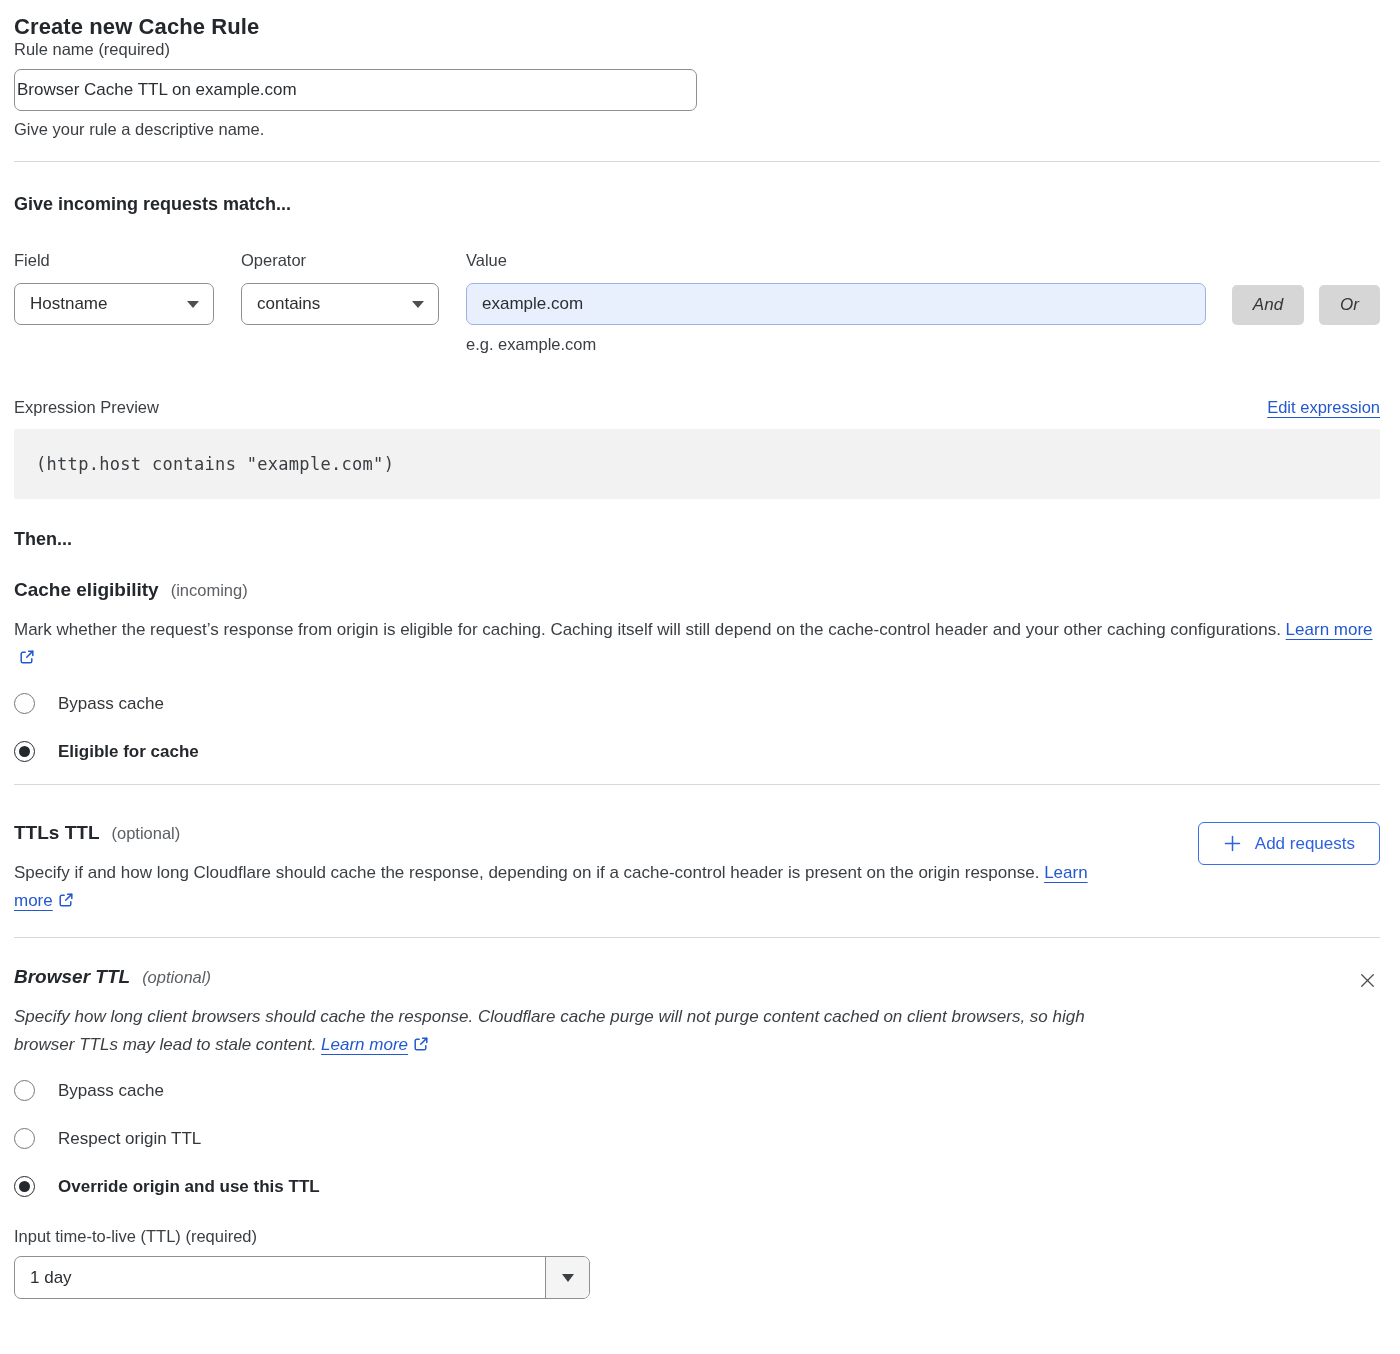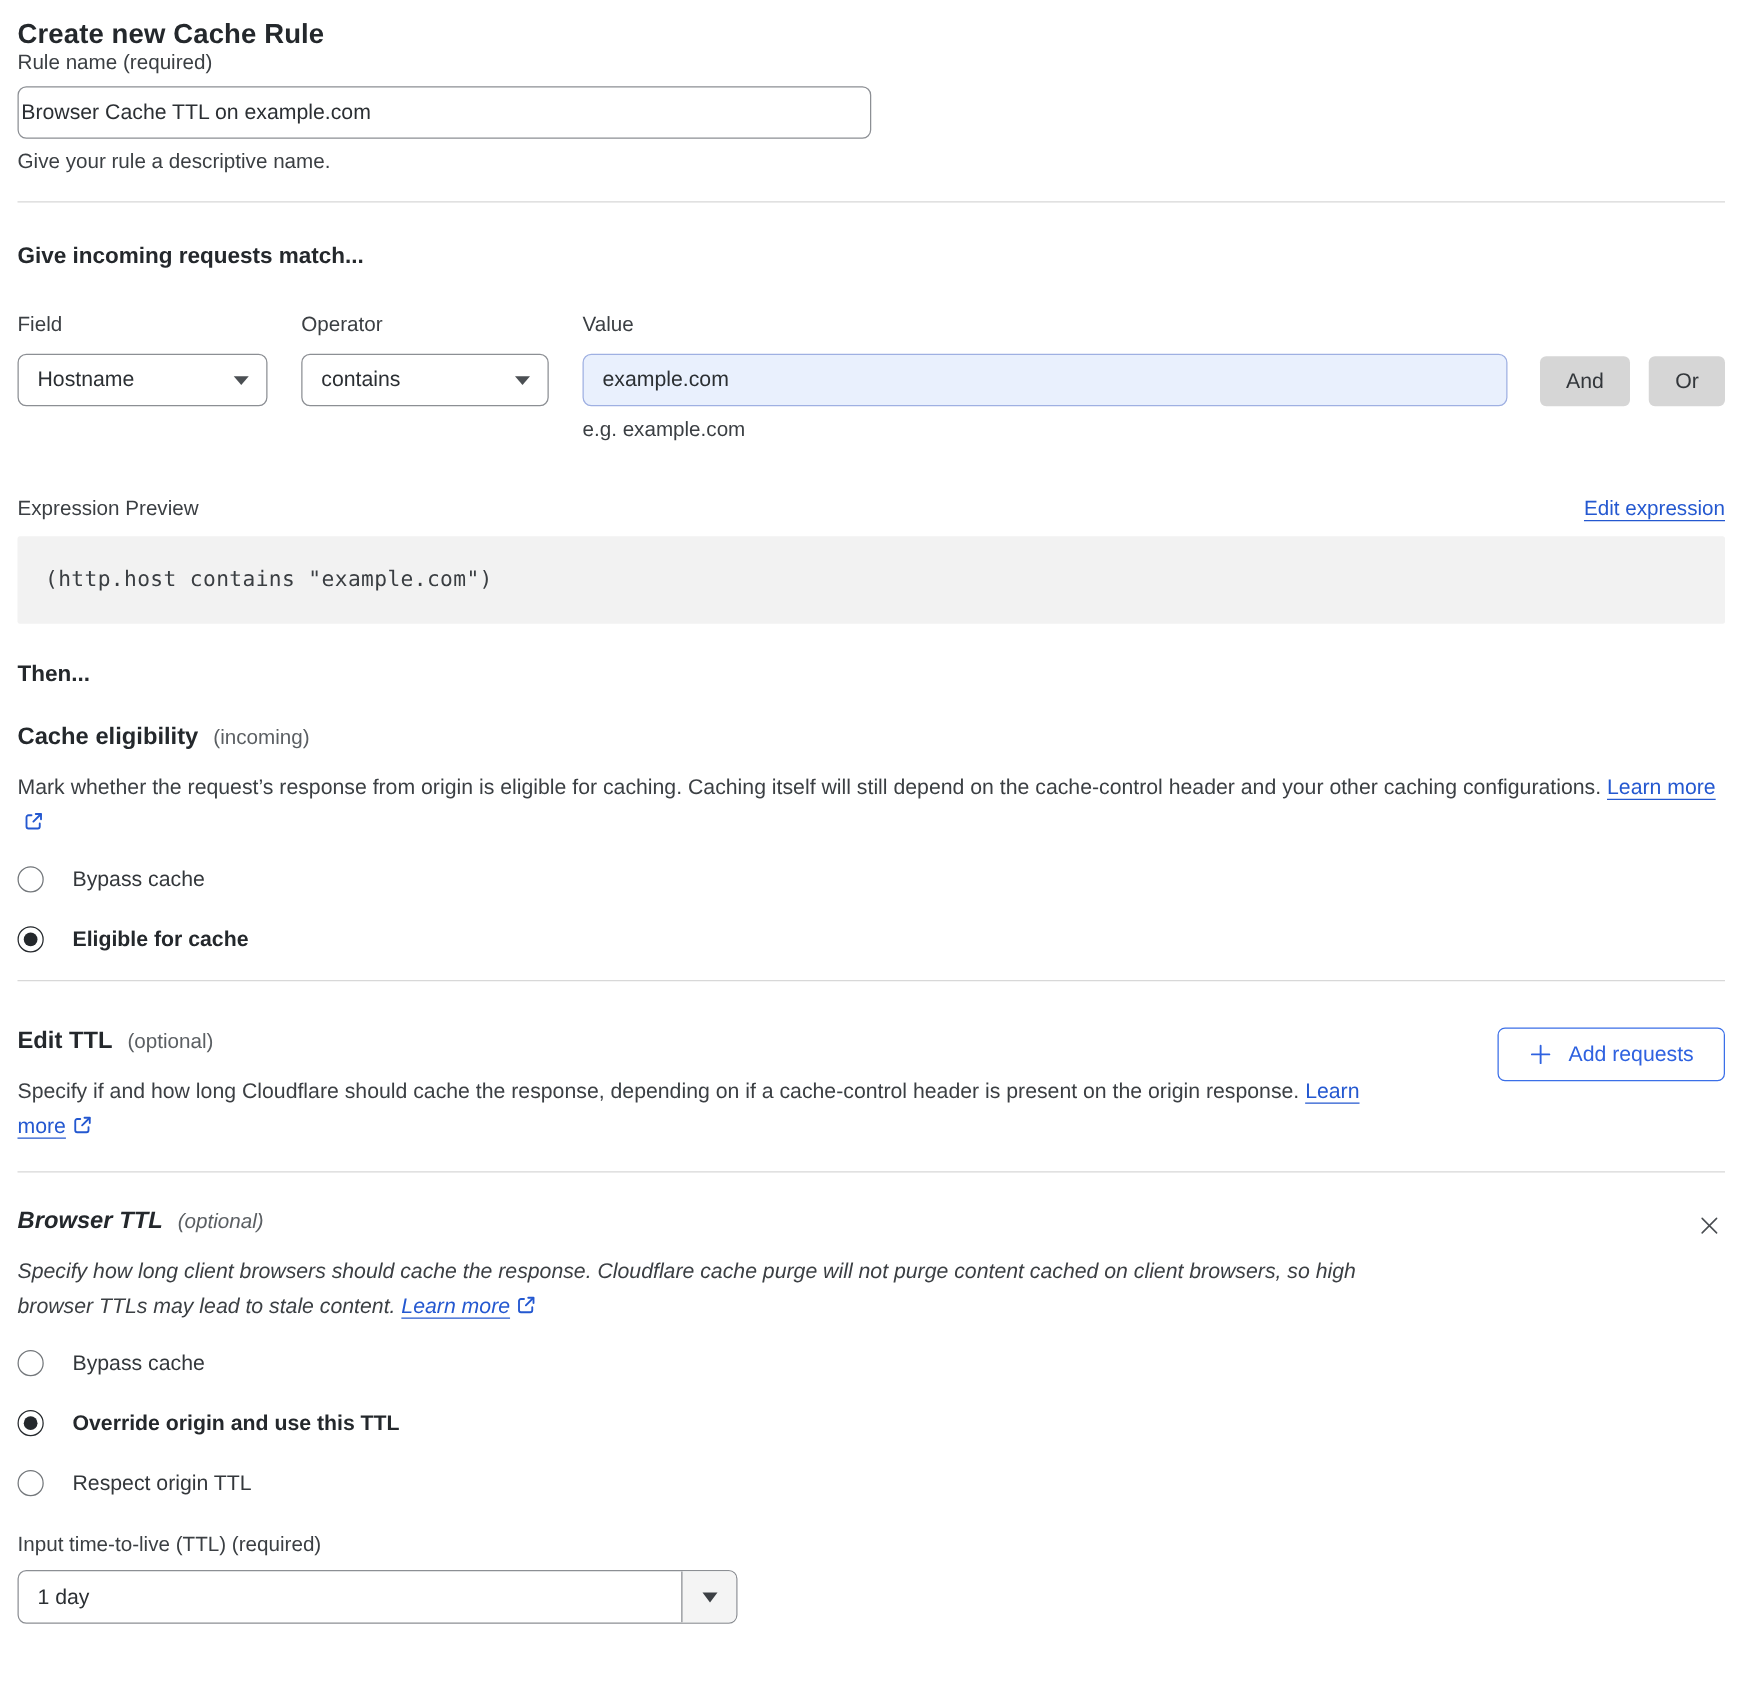--- a/index.html
+++ b/index.html
@@ -66,6 +66,7 @@
     background: #d6d6d6; color: #33373b; font-size: 17px;
     padding: 0 21px; cursor: pointer;
     font-family: "Liberation Sans", sans-serif;
+    font-style: italic;
   }
 
   .expression-row { display: flex; justify-content: space-between; align-items: flex-end; margin-top: 44px; }

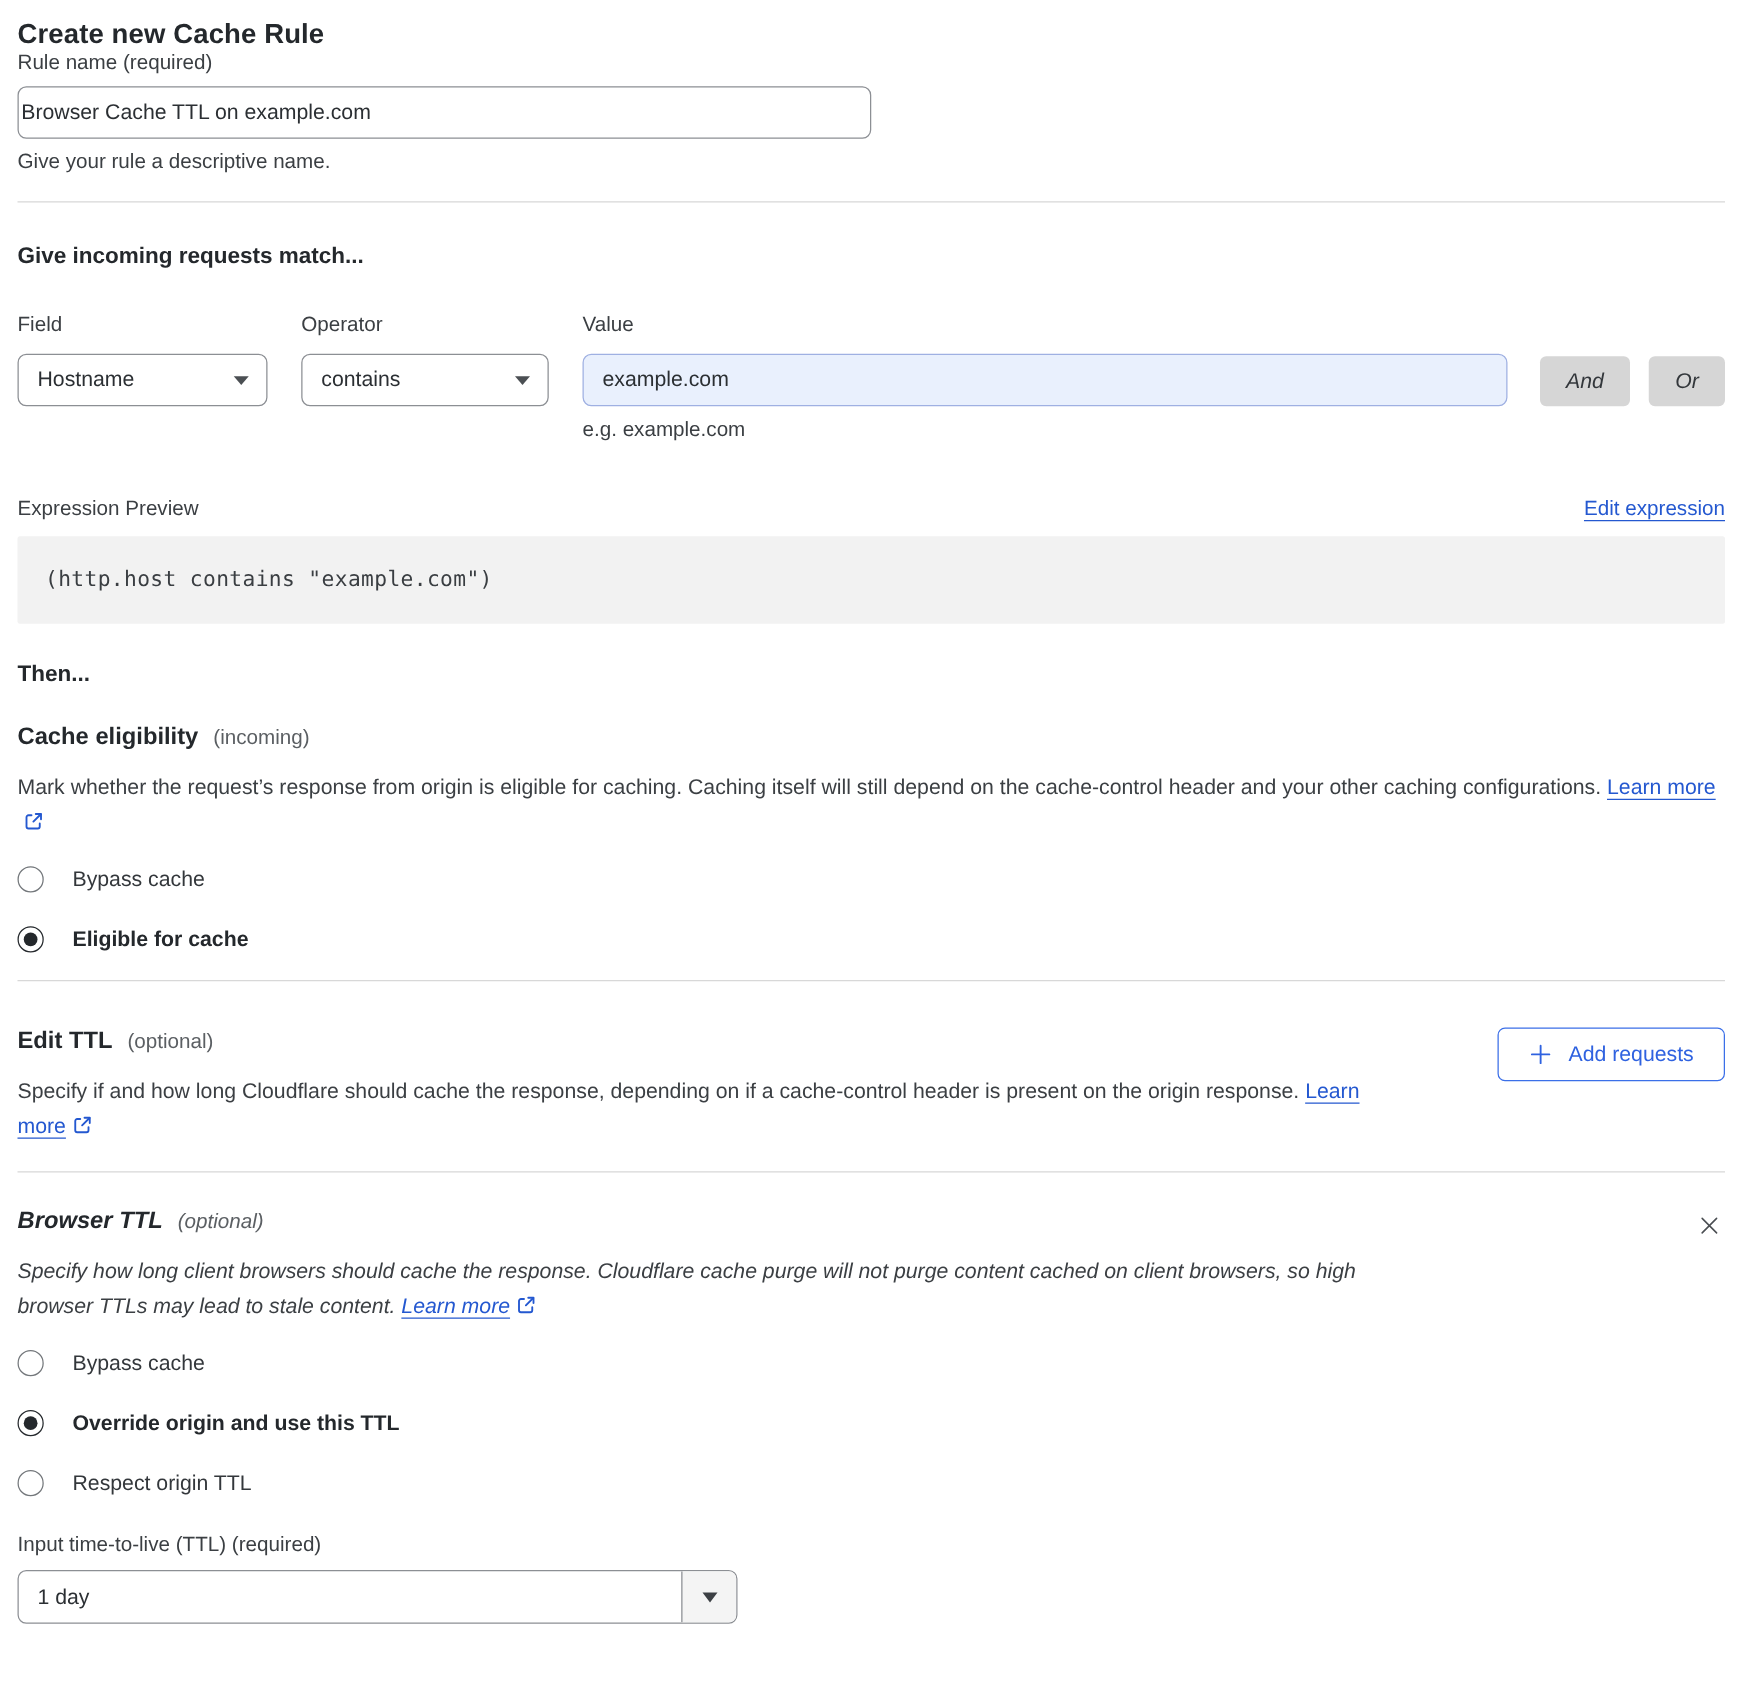--- a/index.html
+++ b/index.html
@@ -220,7 +220,7 @@
   <div class="setting-header edge-header">
     <div class="edge-left">
       <div class="setting-title-row">
-        <span class="setting-title">Edit TTL</span>
+        <span class="setting-title">TTLs TTL</span>
         <span class="setting-badge">(optional)</span>
       </div>
       <p class="desc">

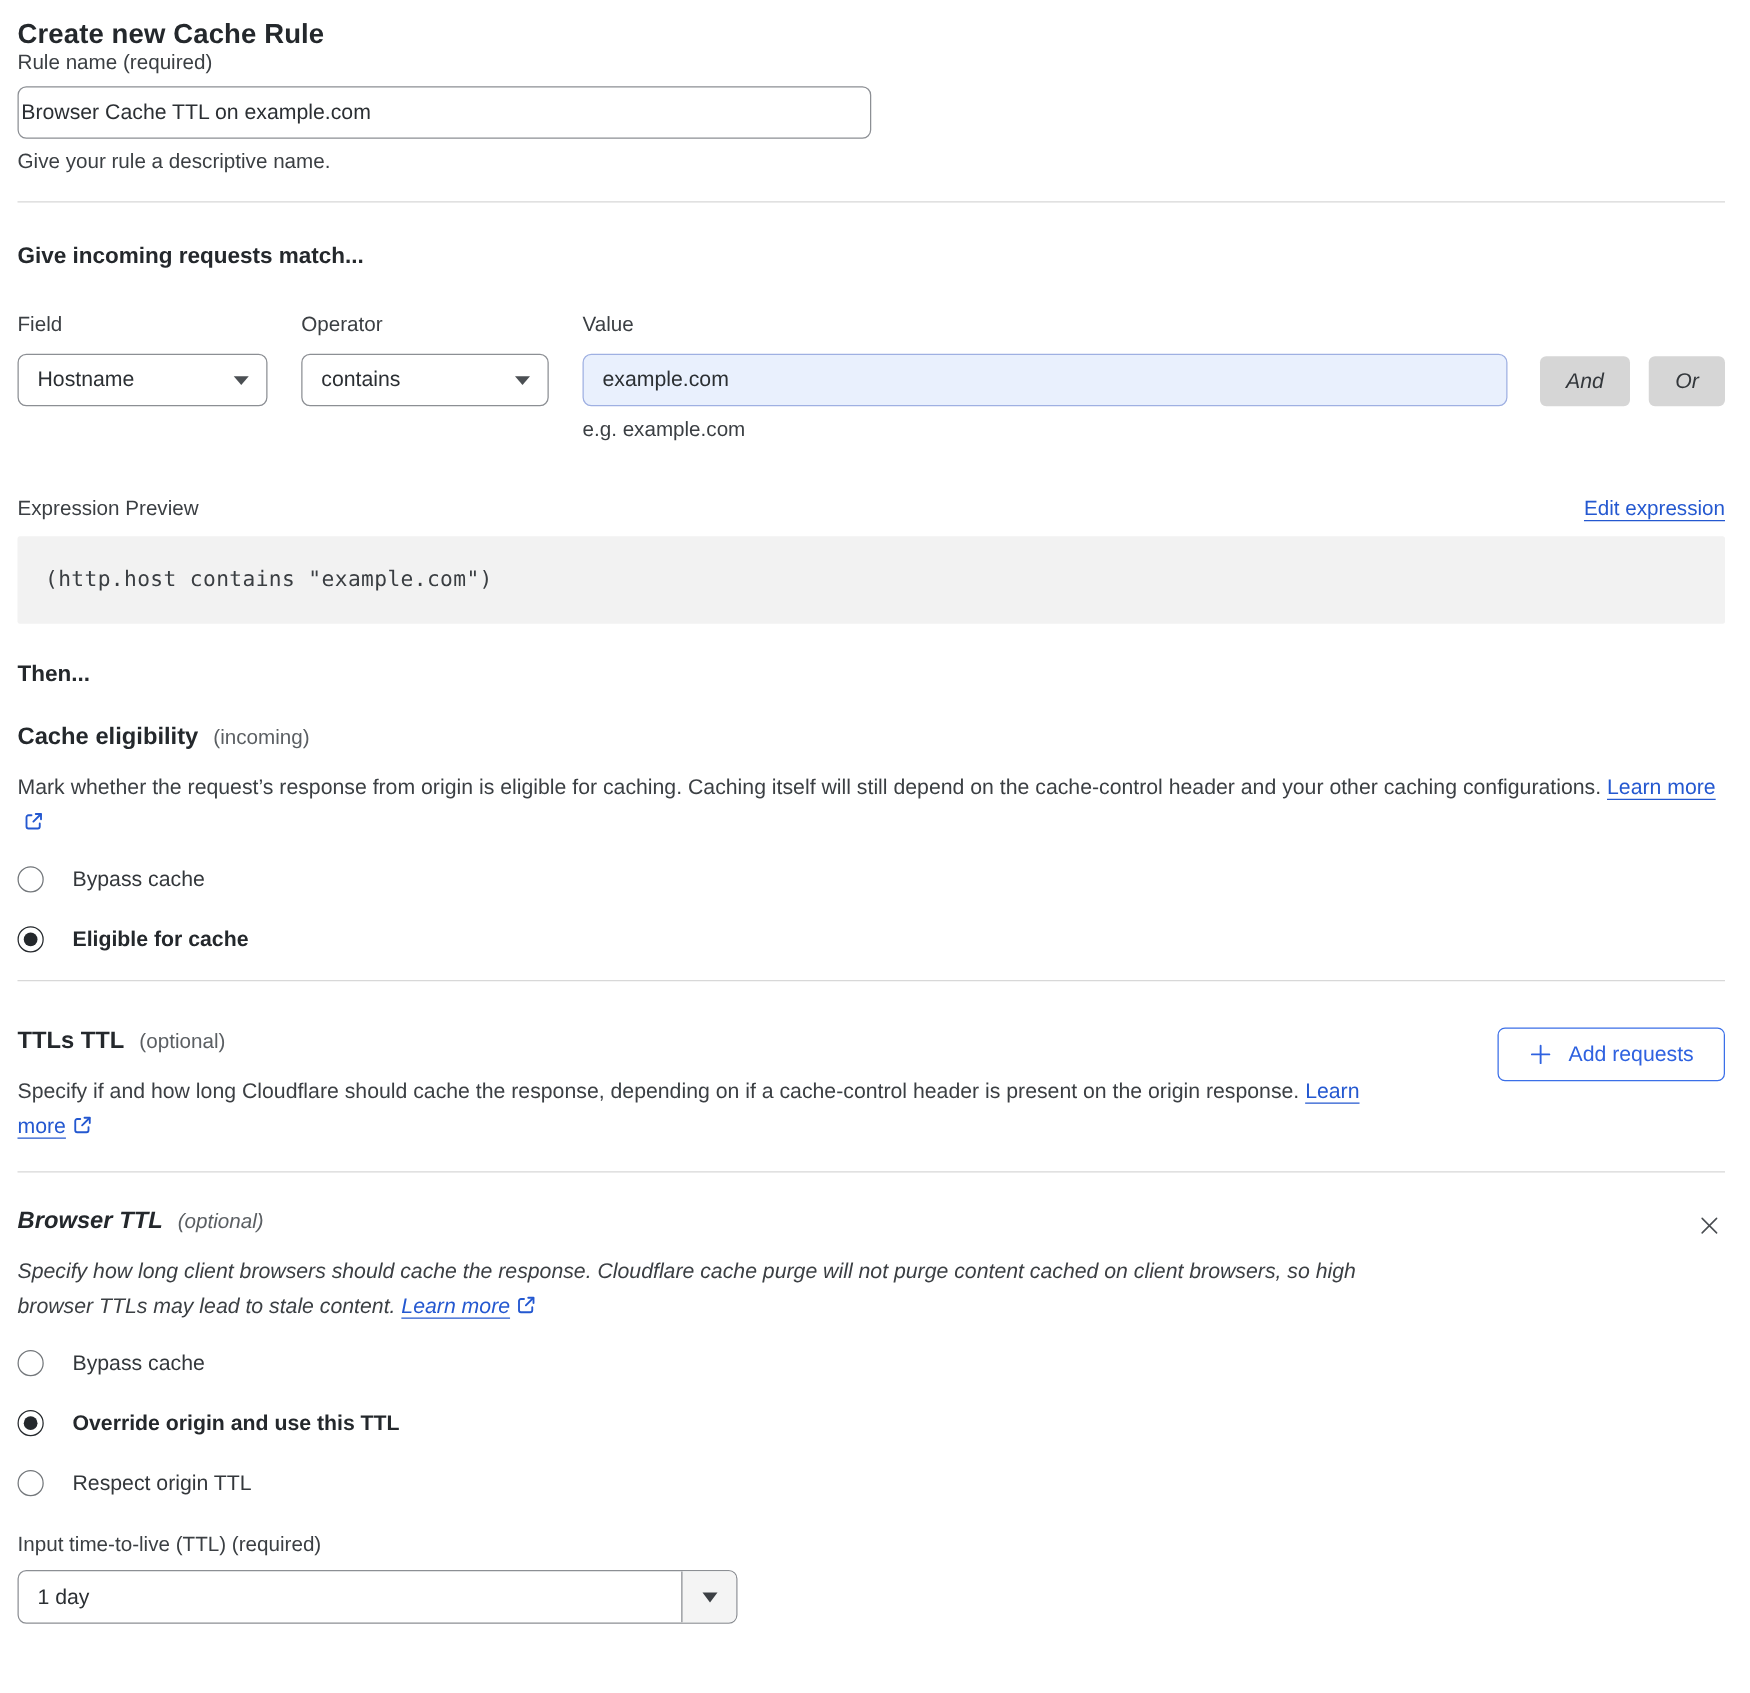--- a/index.html
+++ b/index.html
@@ -270,13 +270,13 @@
       <span class="radio-circle"></span>
       <span class="radio-label">Bypass cache</span>
     </div>
+    <div class="radio-row">
+      <span class="radio-circle"></span>
+      <span class="radio-label">Respect origin TTL</span>
+    </div>
     <div class="radio-row selected">
       <span class="radio-circle"></span>
       <span class="radio-label">Override origin and use this TTL</span>
-    </div>
-    <div class="radio-row">
-      <span class="radio-circle"></span>
-      <span class="radio-label">Respect origin TTL</span>
     </div>
   </div>
 

